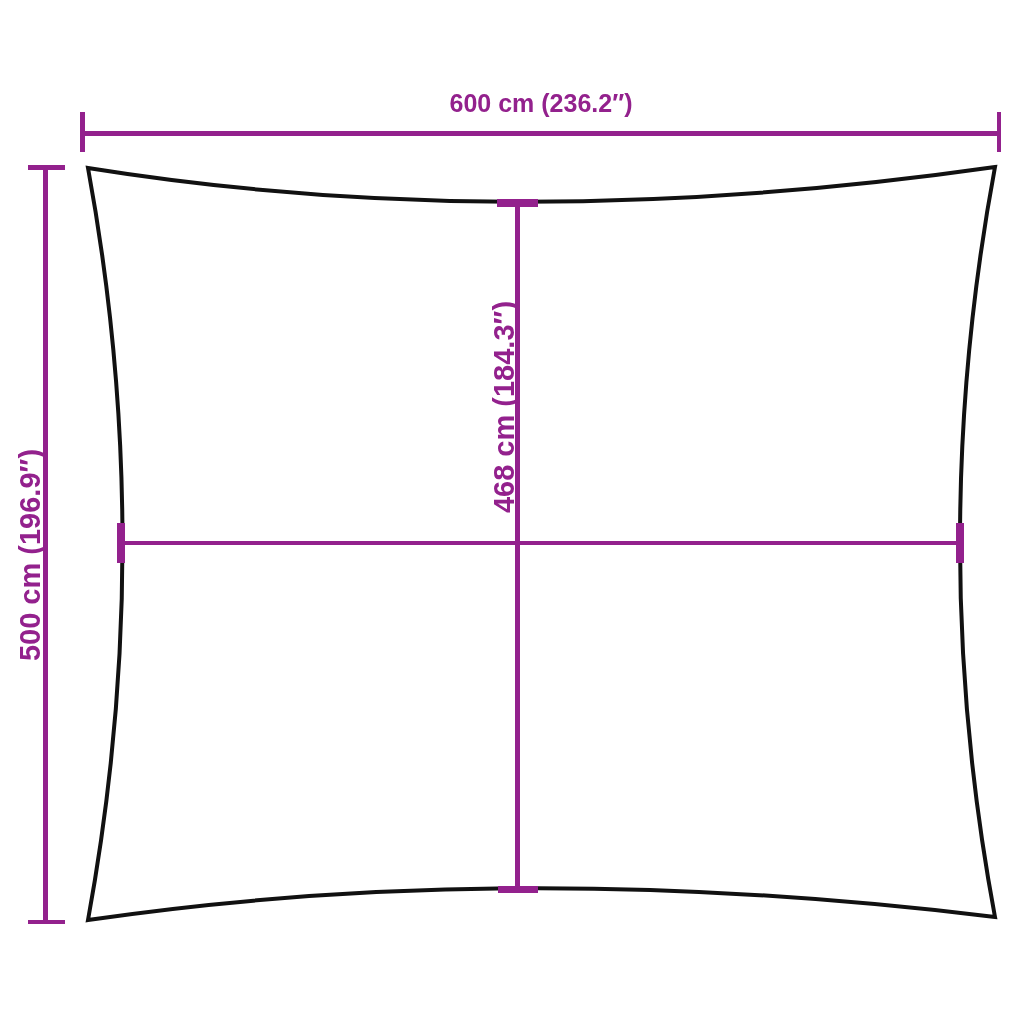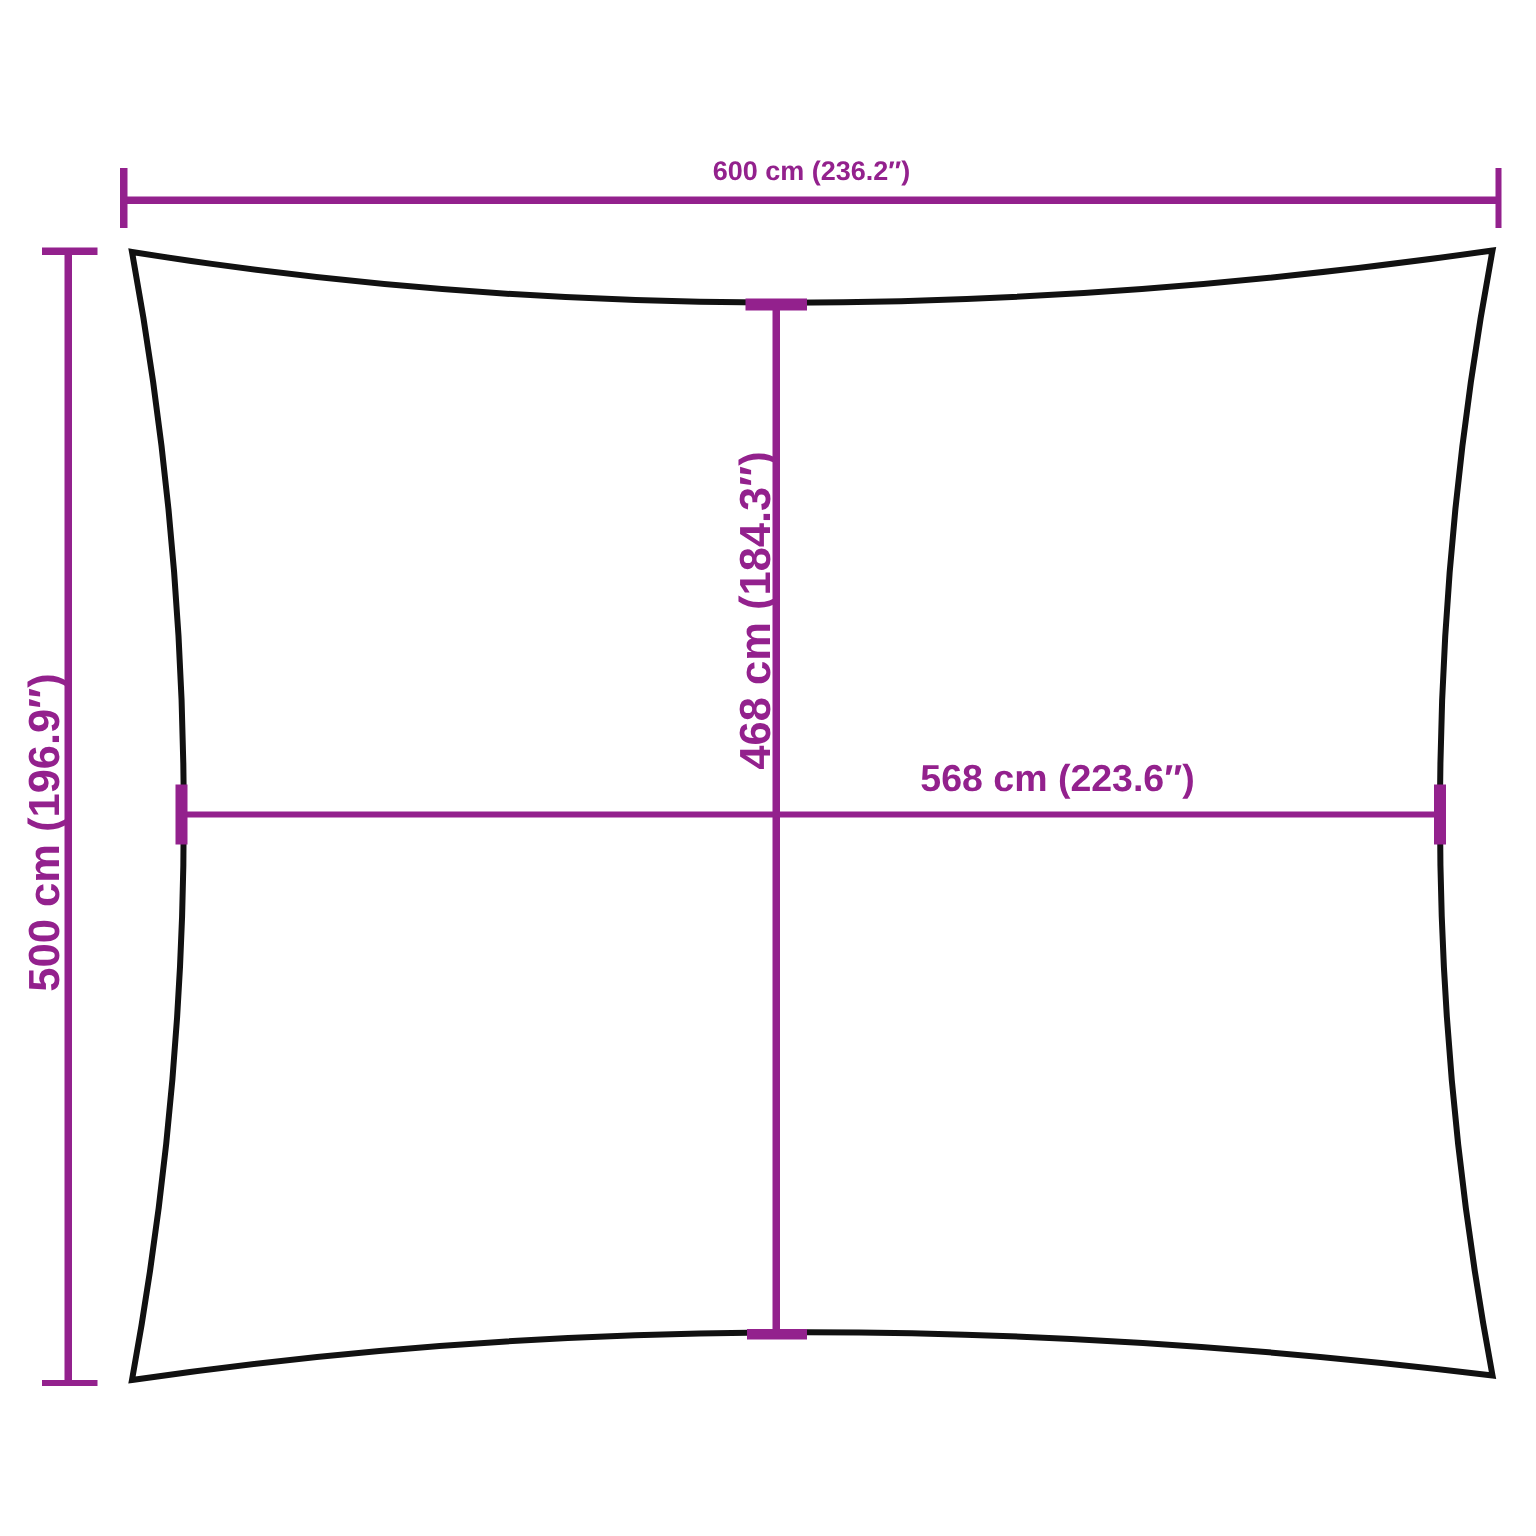--- a/index.html
+++ b/index.html
@@ -52,9 +52,9 @@
   }
   .label-top {
     left: 341px;
-    top: 99px;
+    top: 88px;
     width: 400px;
-    font-size: 18px;
+    font-size: 25px;
     line-height: 30px;
   }
   .label-inner-width {

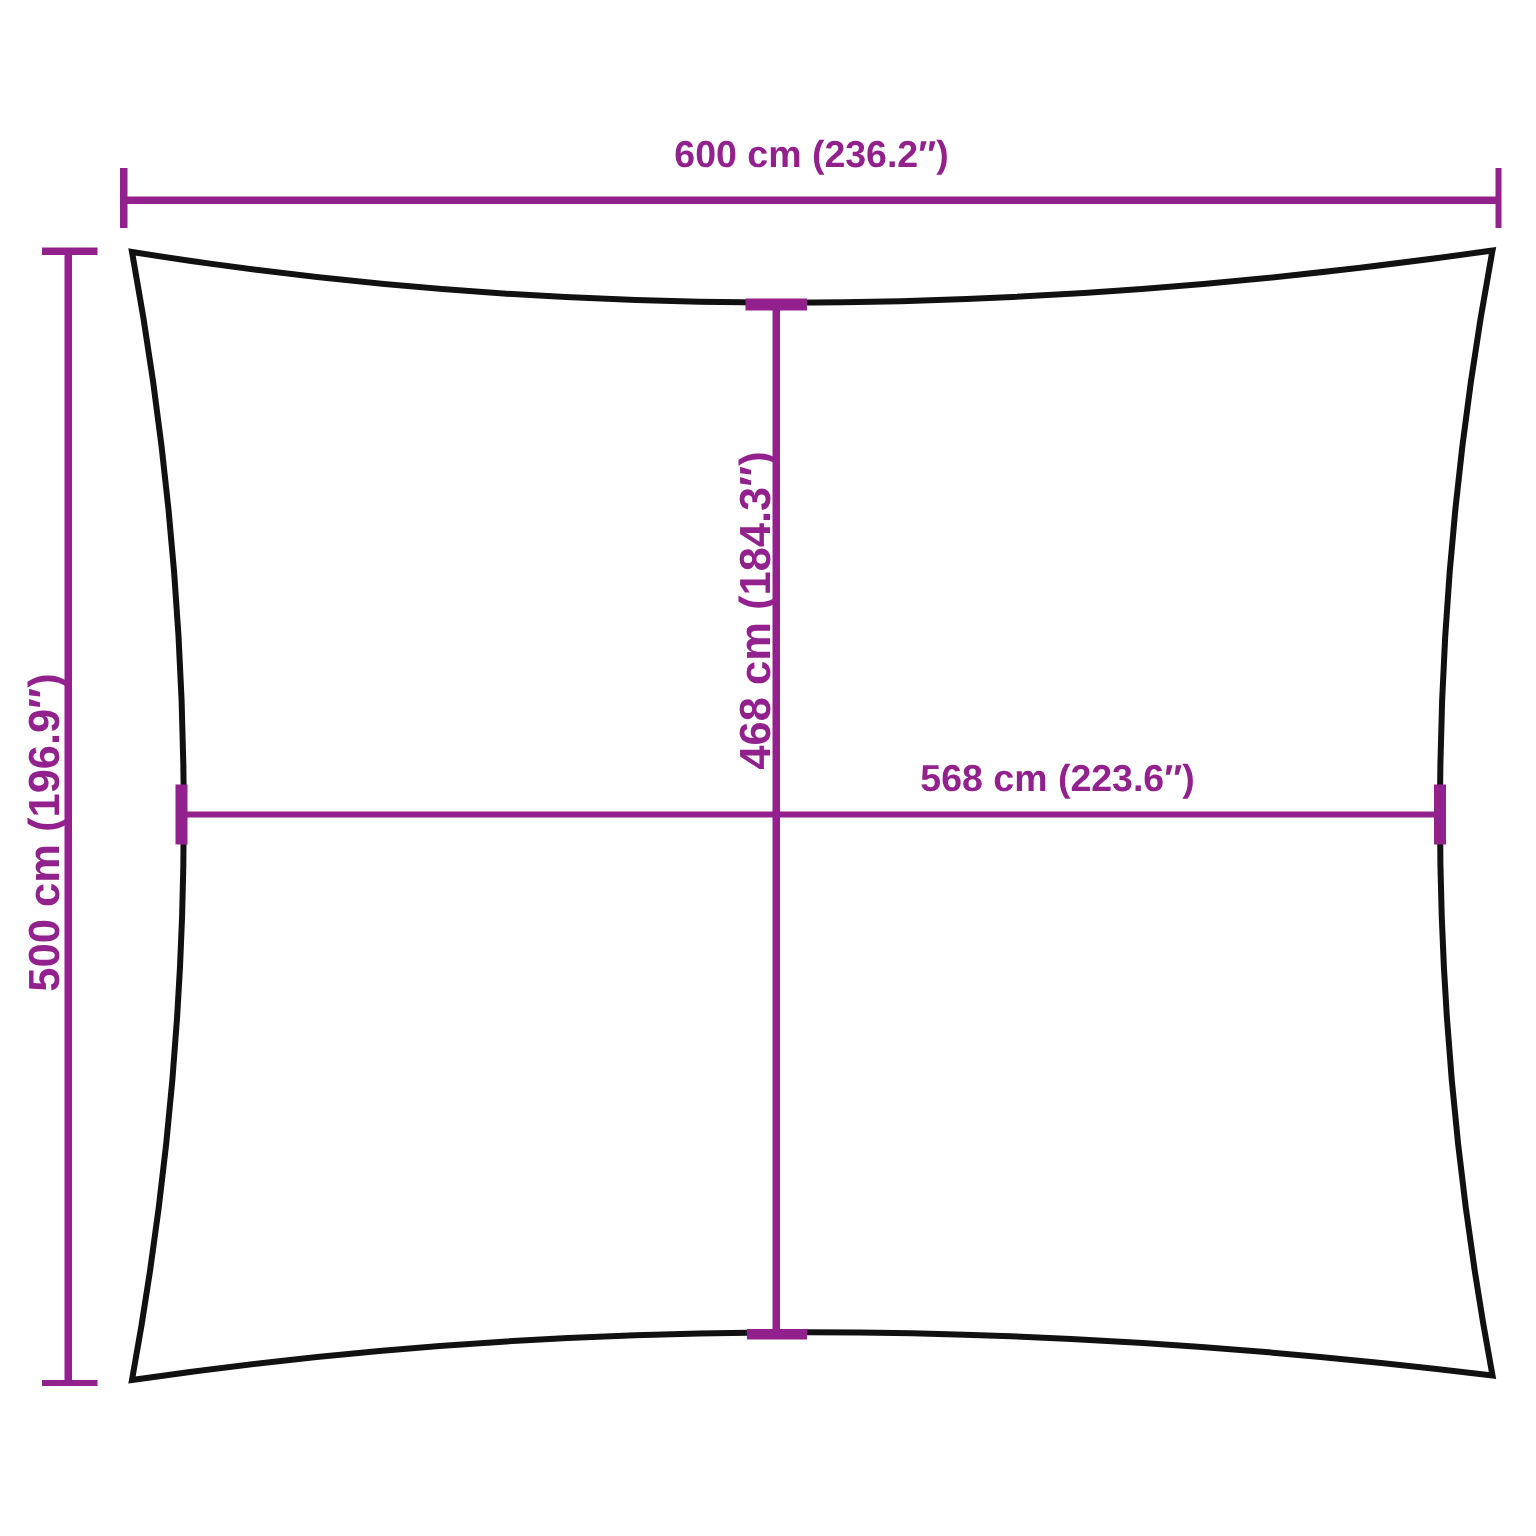--- a/index.html
+++ b/index.html
@@ -114,7 +114,6 @@
   <div class="dim hcenter-line"></div>
   <div class="dim hbar-left"></div>
   <div class="dim hbar-right"></div>
-  <div class="dim-label label-inner-width">568 cm (223.6″)</div>
 
 </div>
 

